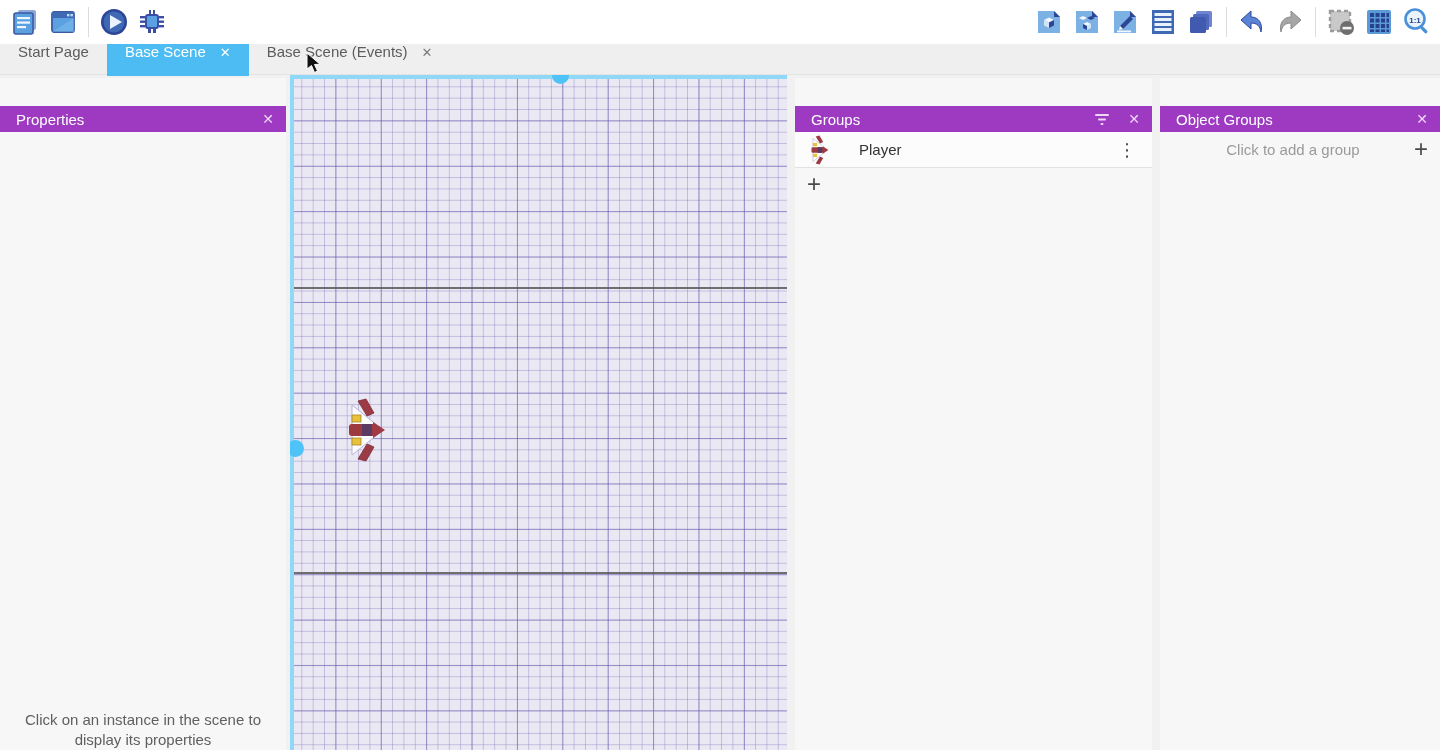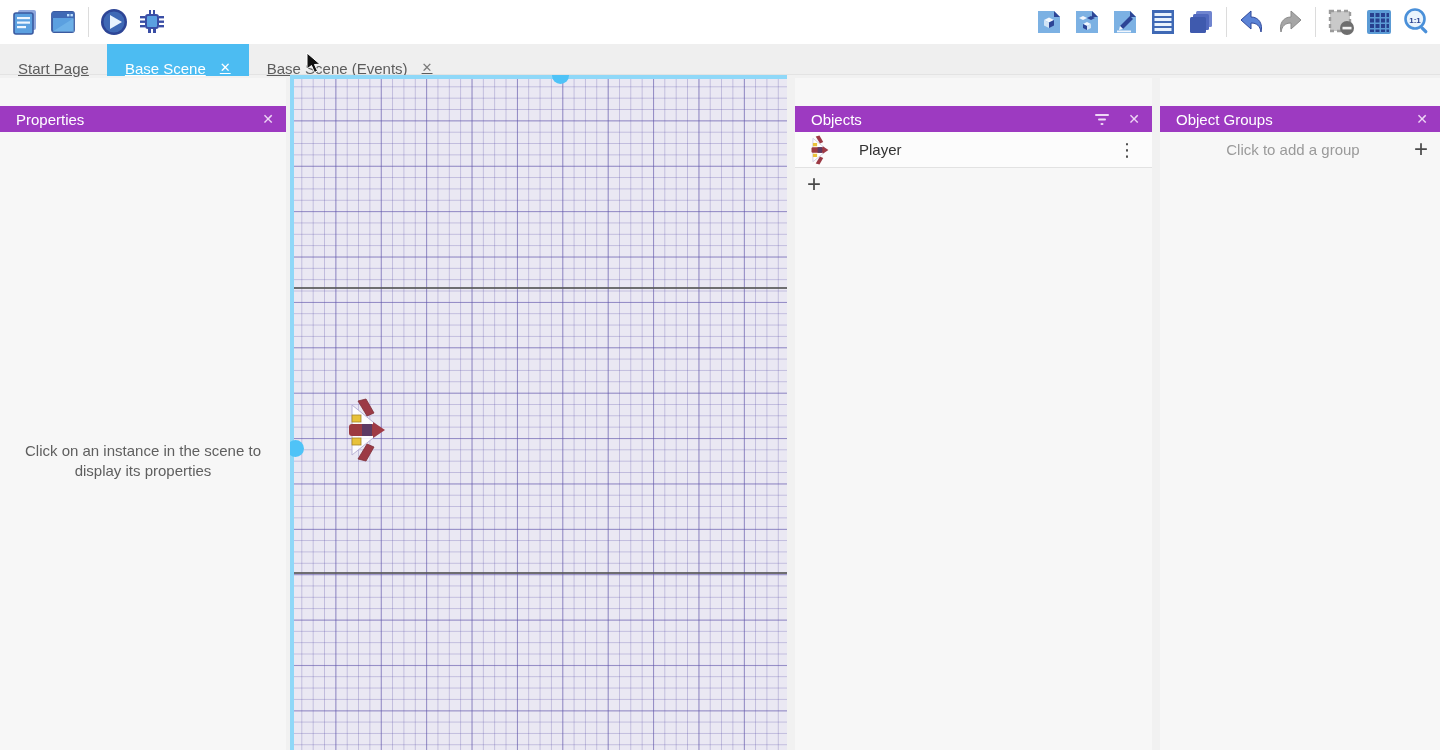--- a/index.html
+++ b/index.html
@@ -20,8 +20,8 @@
   
   .tabbar { position:absolute; left:0; top:44px; width:1440px; height:31px;
     background:#efefef; display:flex; align-items:stretch; border-bottom:1px solid #e3e3e3; }
-  .tab { display:flex; align-items:flex-start; gap:14px; padding:16px 18px;
-    font-size:15px; color:#5c5c5c; cursor:pointer; white-space:nowrap;text-decoration:underline; }
+  .tab { display:flex; align-items:flex-end; gap:14px; padding:16px 18px;
+    font-size:15px; color:#5c5c5c; cursor:pointer; white-space:nowrap; }
   .tab.active { background:#4cbcf2; color:#ffffff; }
   .tab .tab-close { font-size:13px; color:#7a7a7a; cursor:pointer; }
   .tab.active .tab-close { color:#ffffff; }

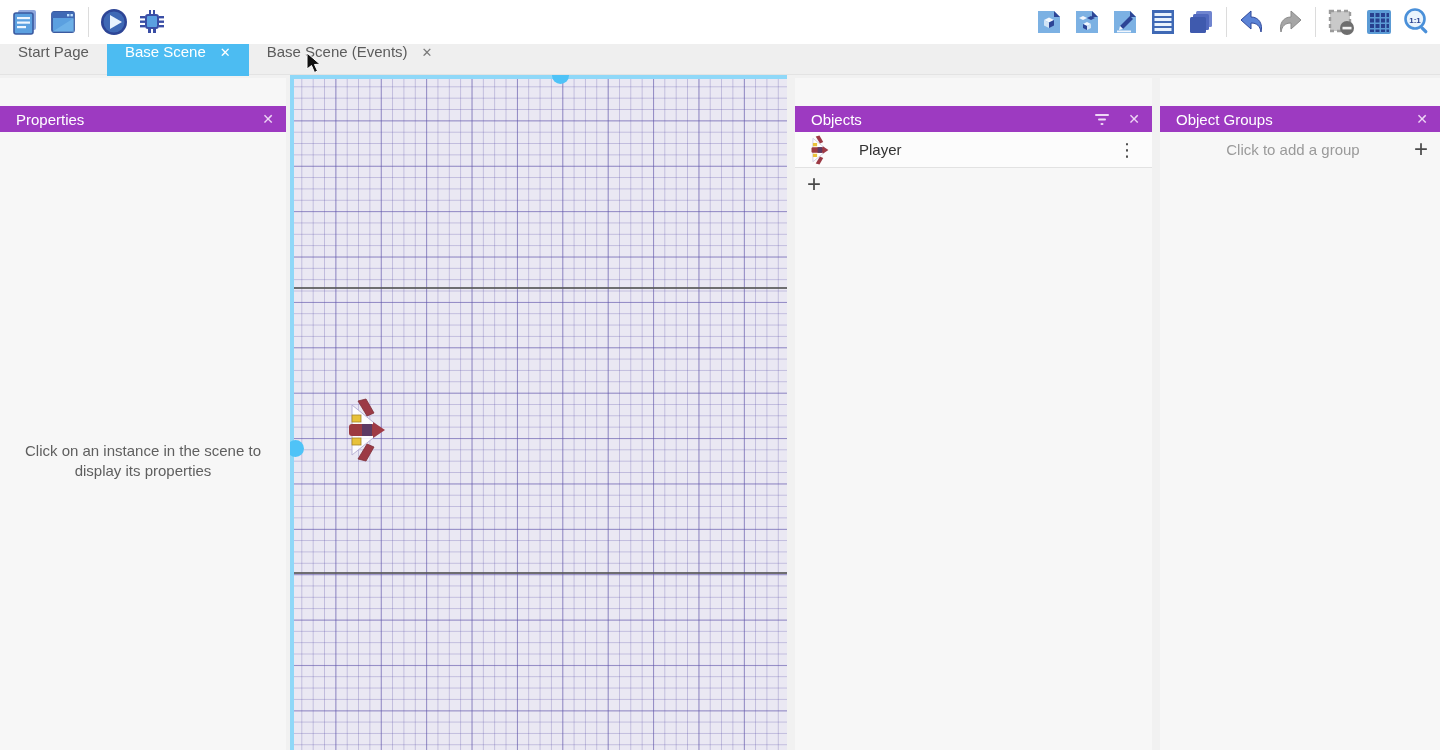--- a/index.html
+++ b/index.html
@@ -279,7 +279,7 @@
 
   <div class="panel objects-panel">
     <div class="panel-header">
-      <span>Objects</span>
+      <span>Groups</span>
       <span class="spacer"></span>
       <span class="hdr-icon">
         <svg width="16" height="14" viewBox="0 0 16 14">

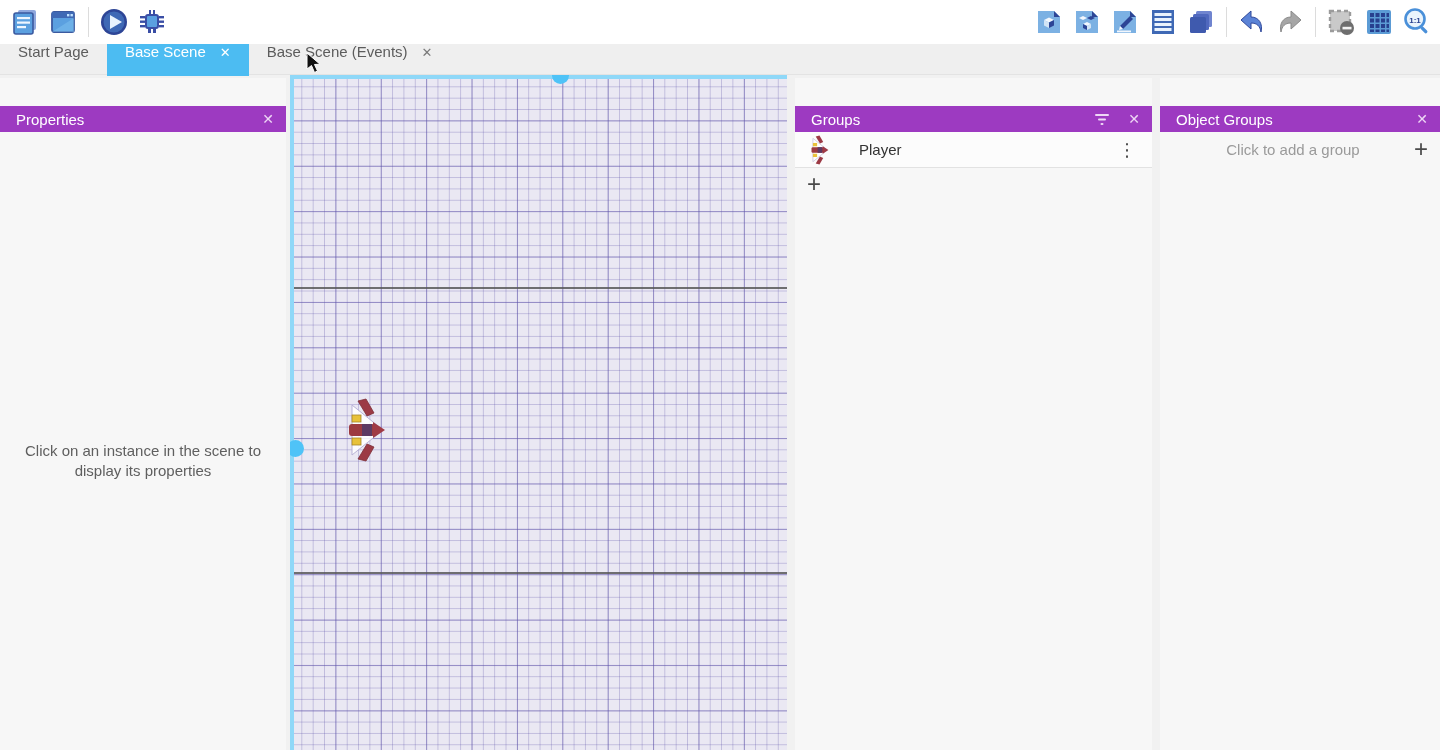--- a/index.html
+++ b/index.html
@@ -37,7 +37,7 @@
 
   
   .props-panel { left:0; width:286px; }
-  .props-body { flex:1; display:flex; align-items:center; justify-content:center;
+  .props-body { flex:1; display:flex; align-items:flex-end; justify-content:center;
     padding:0 10px 0 10px; }
   .props-msg { font-size:15px; color:#5f5f5f; text-align:center; line-height:1.35;
     margin-top:40px; }

